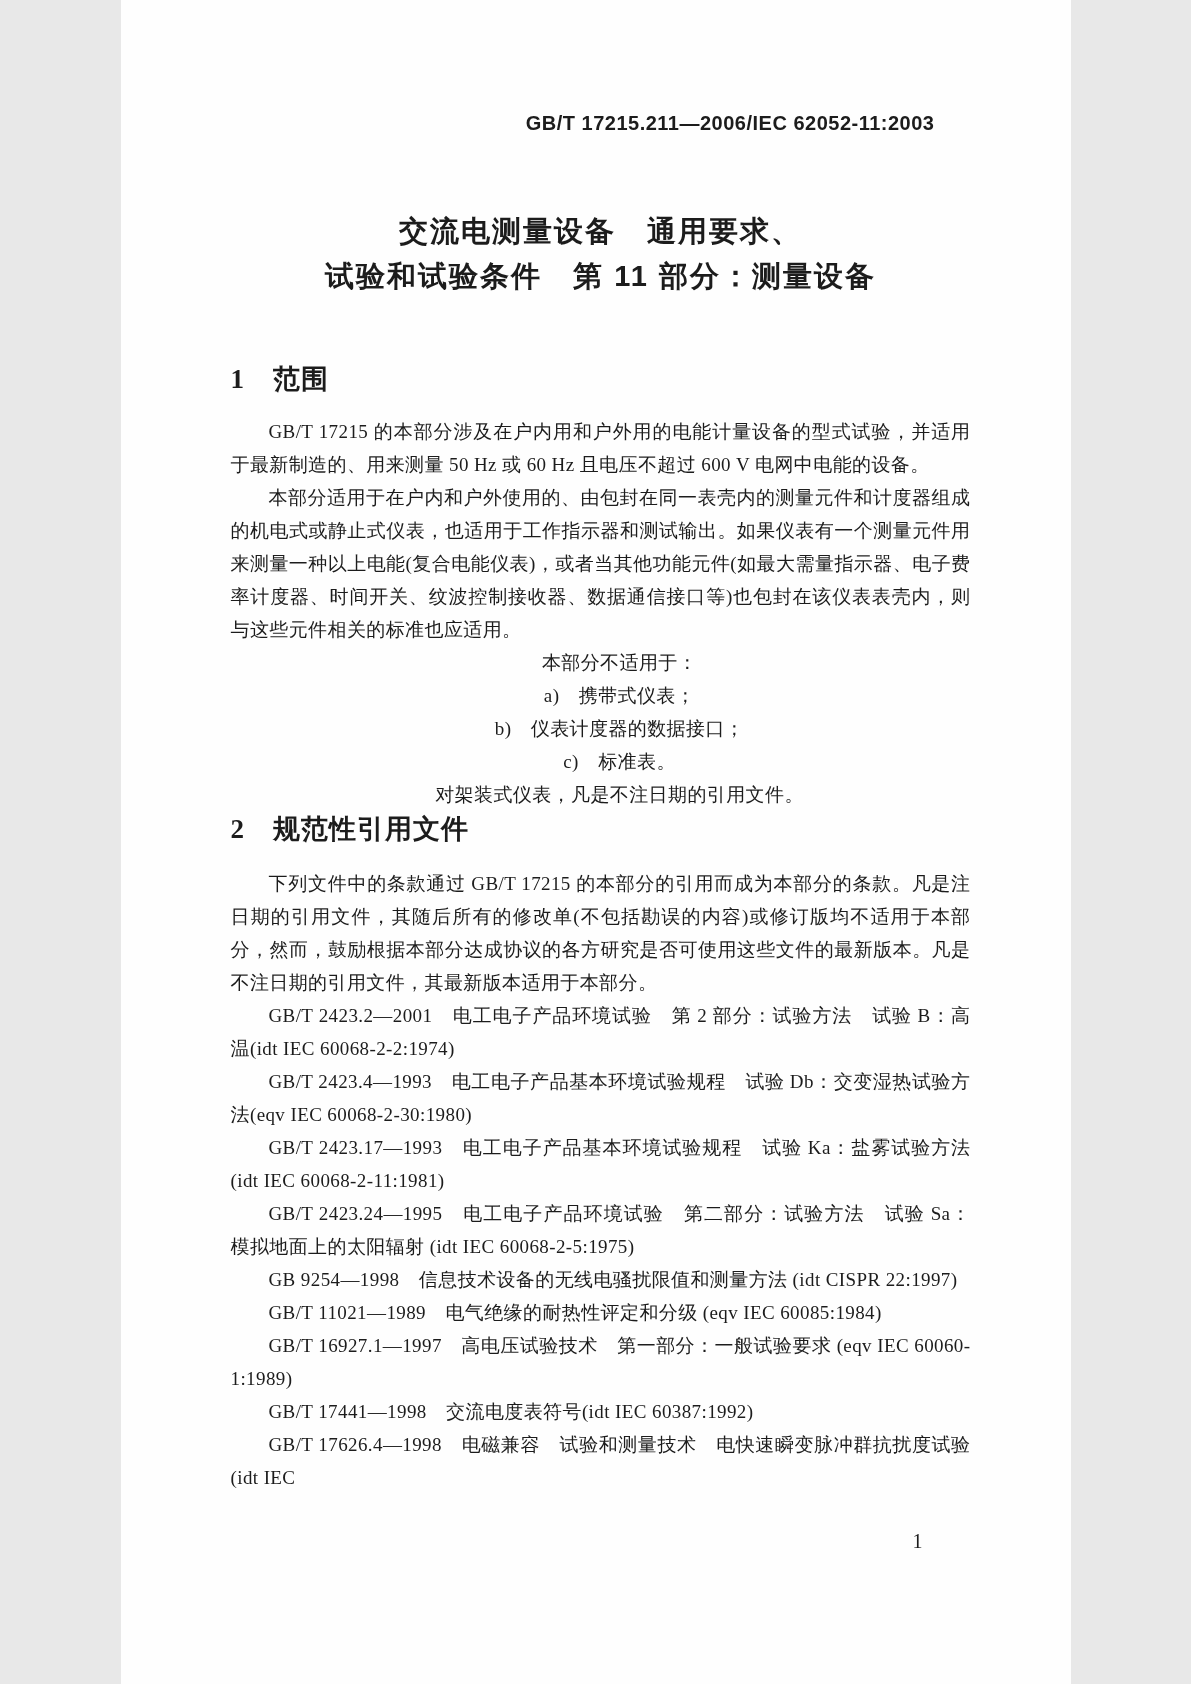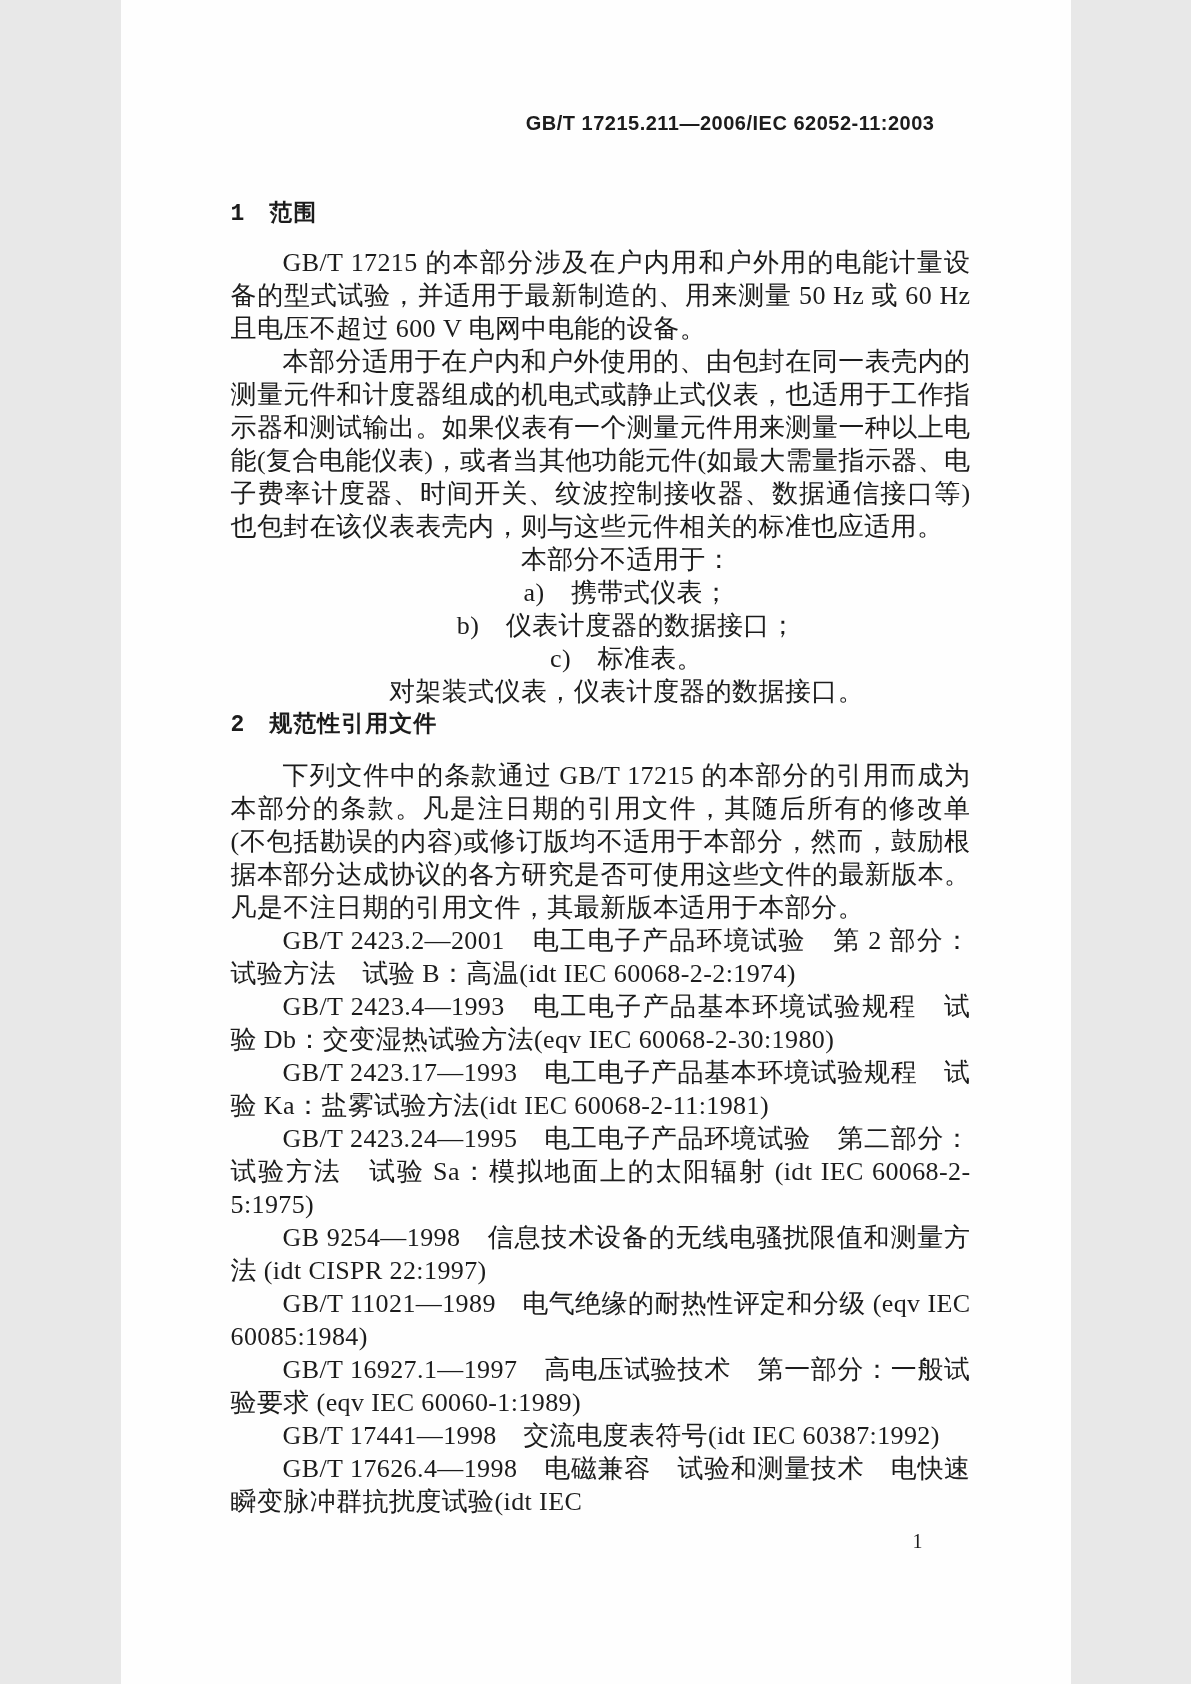--- a/index.html
+++ b/index.html
@@ -63,6 +63,10 @@
 
   <div class="doc-code">GB/T 17215.211—2006/IEC 62052-11:2003</div>
 
+  <div class="title-block">
+    <div>交流电测量设备　通用要求、</div>
+    <div>试验和试验条件　第 11 部分：测量设备</div>
+  </div>
 
   <div class="section-heading sh-1">1　范围</div>
 

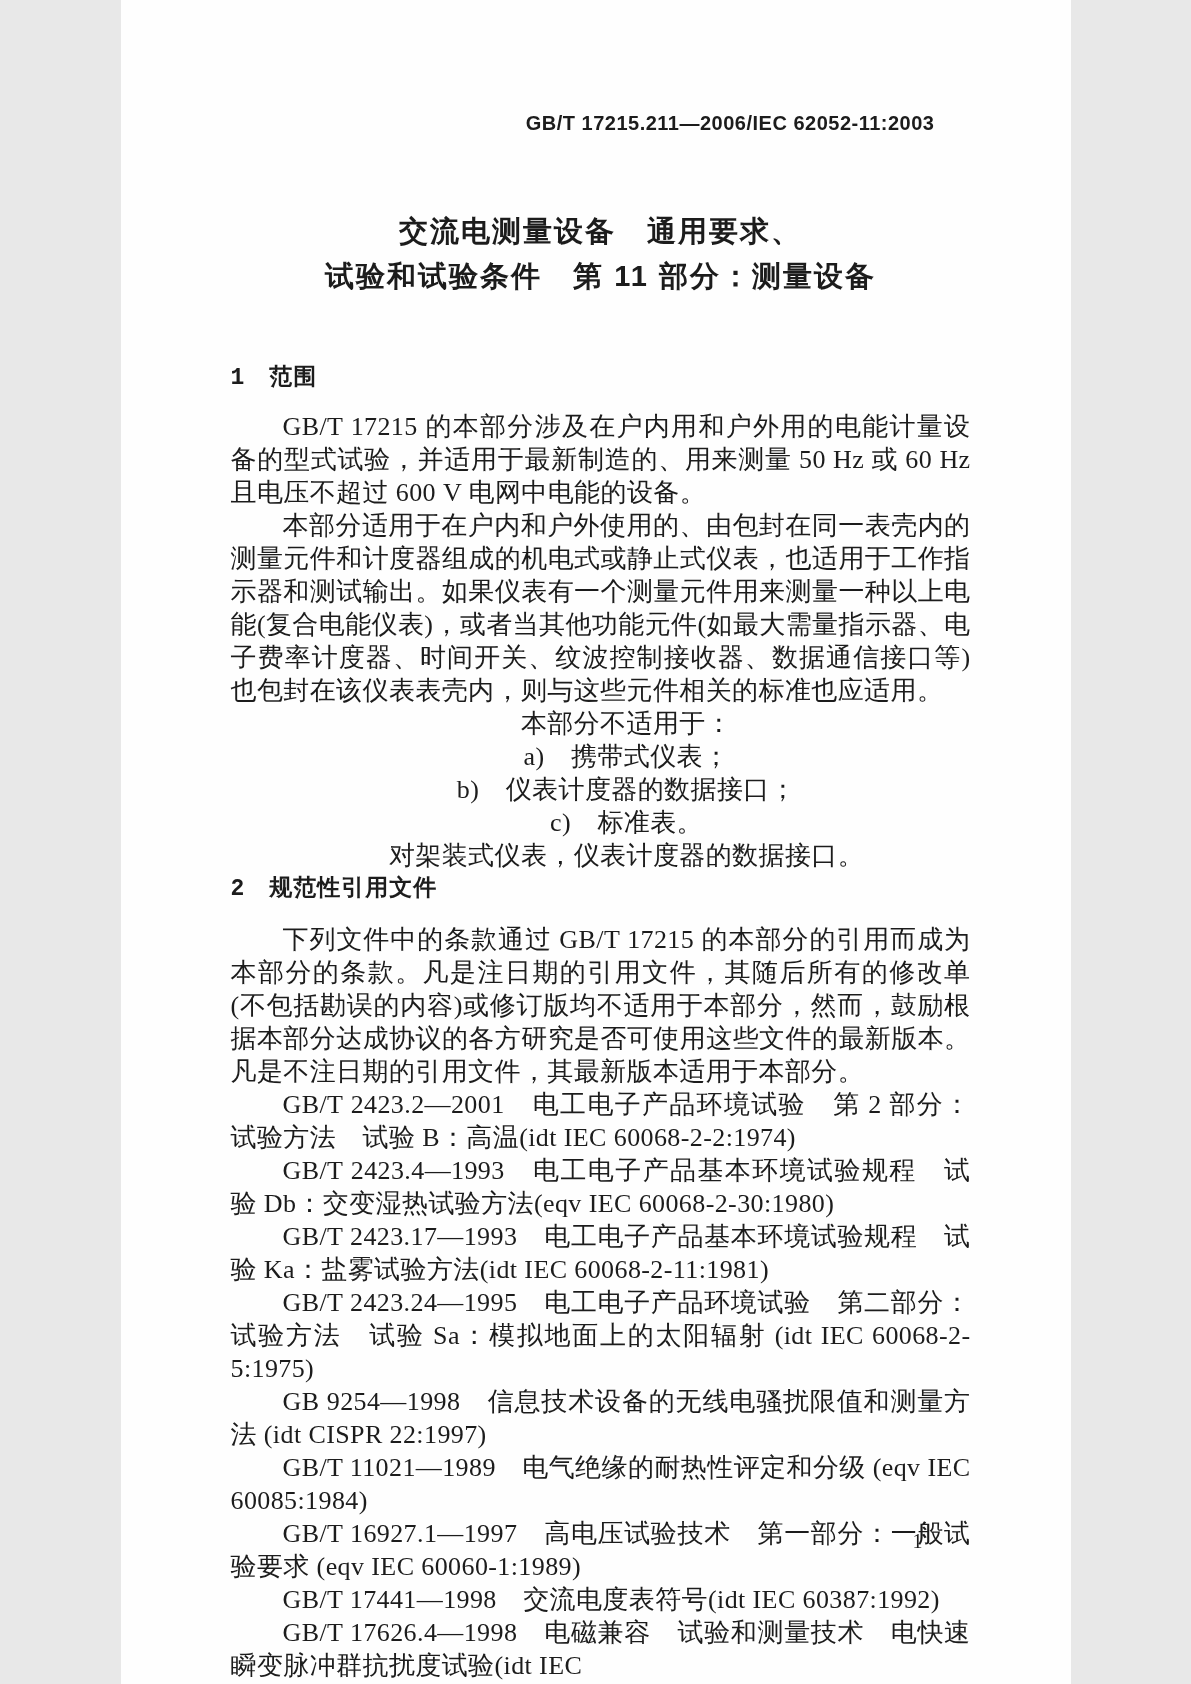--- a/index.html
+++ b/index.html
@@ -33,9 +33,9 @@
     letter-spacing: 2px;
   }
   .section-heading {
-    font-family: Liberation Mono, monospace;
+    font-family: Liberation Serif, serif;
     font-weight: 700;
-    font-size: 23px;
+    font-size: 27px;
     letter-spacing: 1px;
   }
   .sh-1 { margin-top: 62px; }

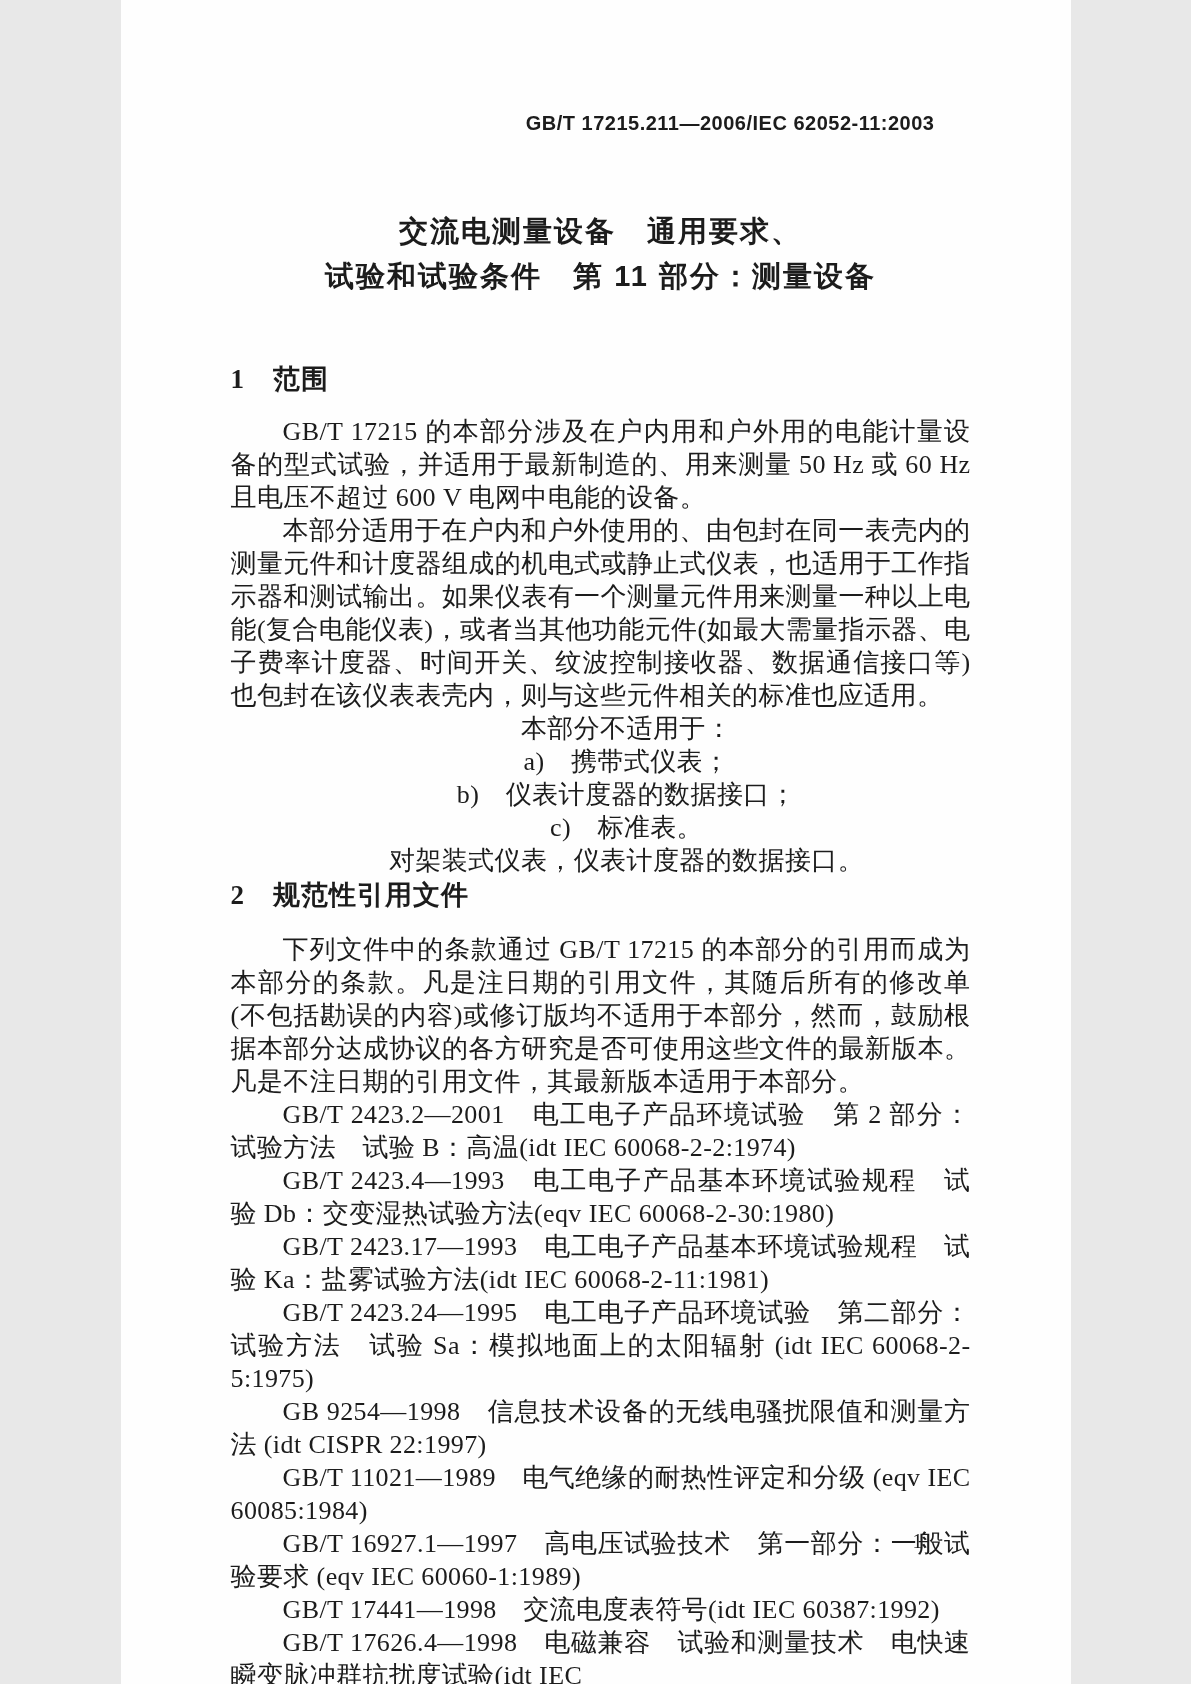--- a/index.html
+++ b/index.html
@@ -42,7 +42,7 @@
   .sh-2 { margin-bottom: 20px; }
   .body-text { margin-top: 18px; }
   .body-text p, .refs p {
-    font-size: 26px;
+    font-size: 19px;
     line-height: 33px;
     text-align: justify;
     text-indent: 2em;

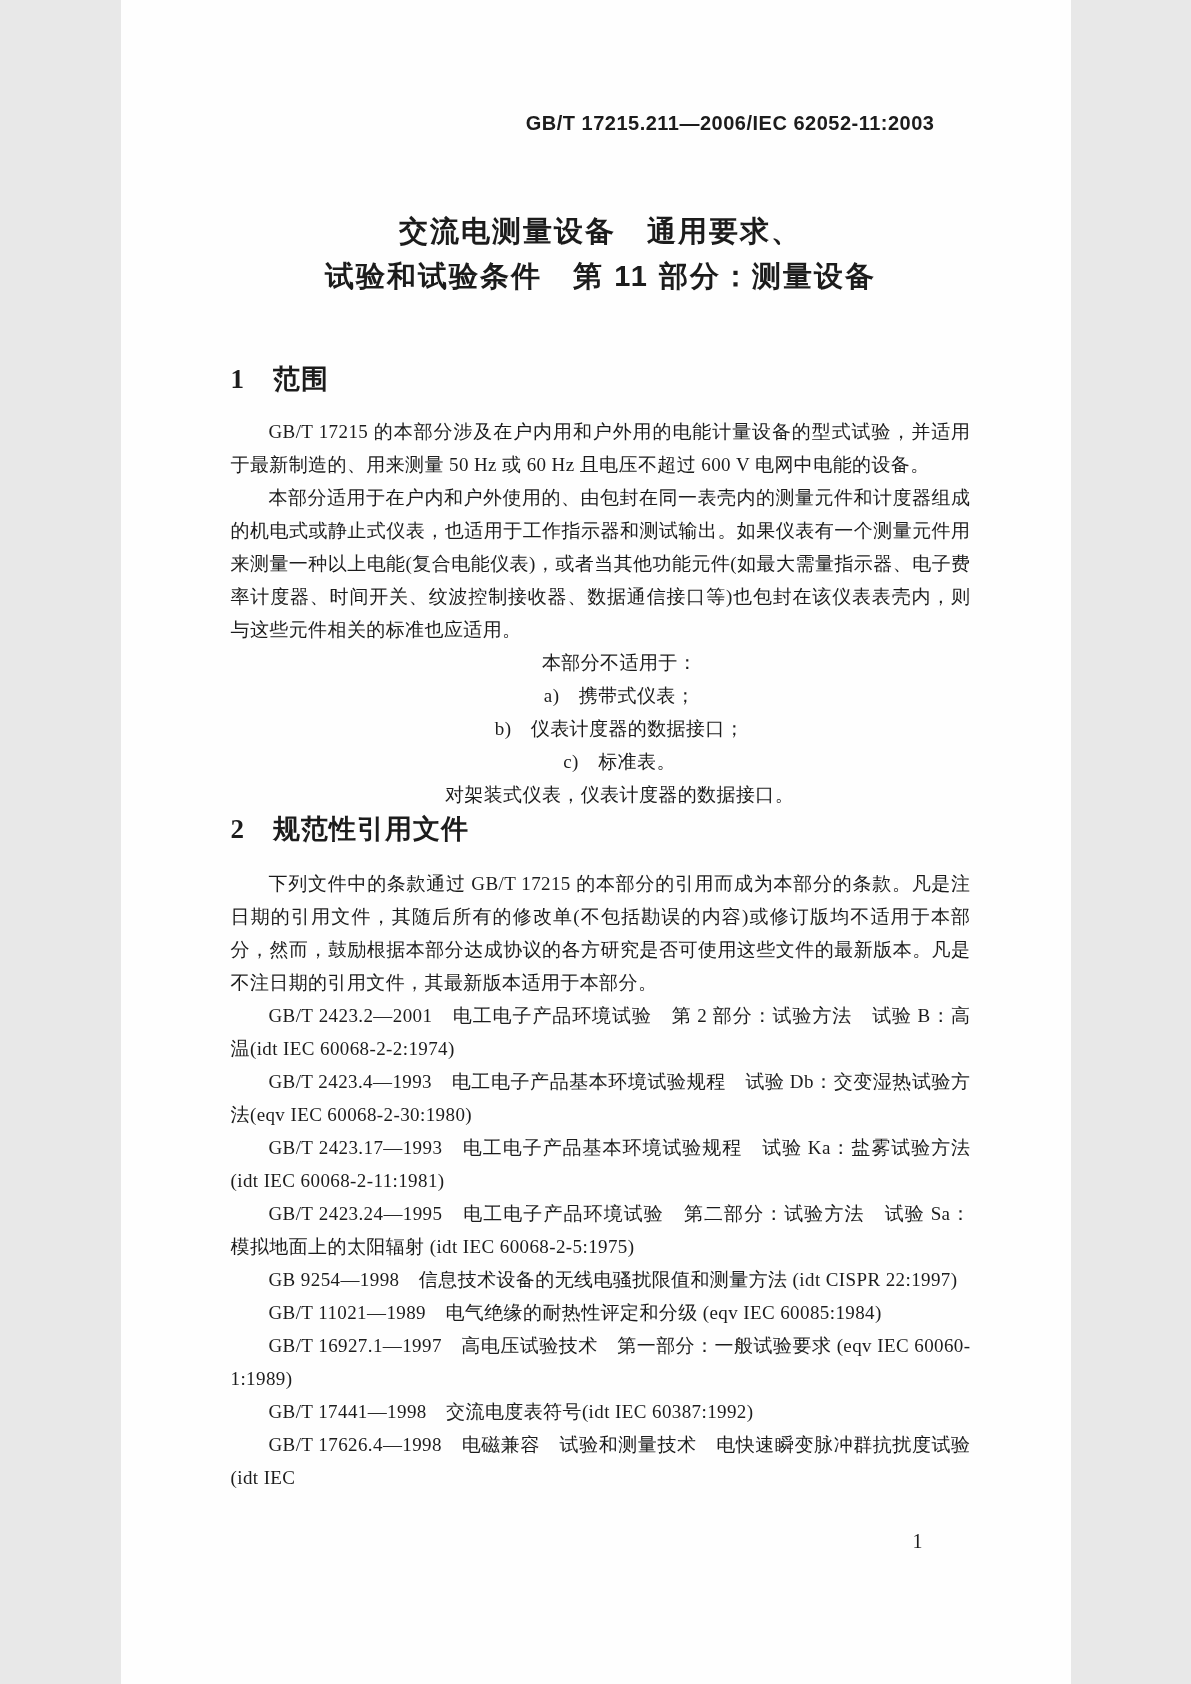--- a/index.html
+++ b/index.html
@@ -77,7 +77,7 @@
     <p class="noj">a)　携带式仪表；</p>
     <p class="noj">b)　仪表计度器的数据接口；</p>
     <p class="noj">c)　标准表。</p>
-    <p class="noj">对架装式仪表，仪表计度器的数据接口。</p>
+    <p class="noj">对架装式仪表，凡是不注日期的引用文件。</p>
   </div>
 
   <div class="section-heading sh-2">2　规范性引用文件</div>

